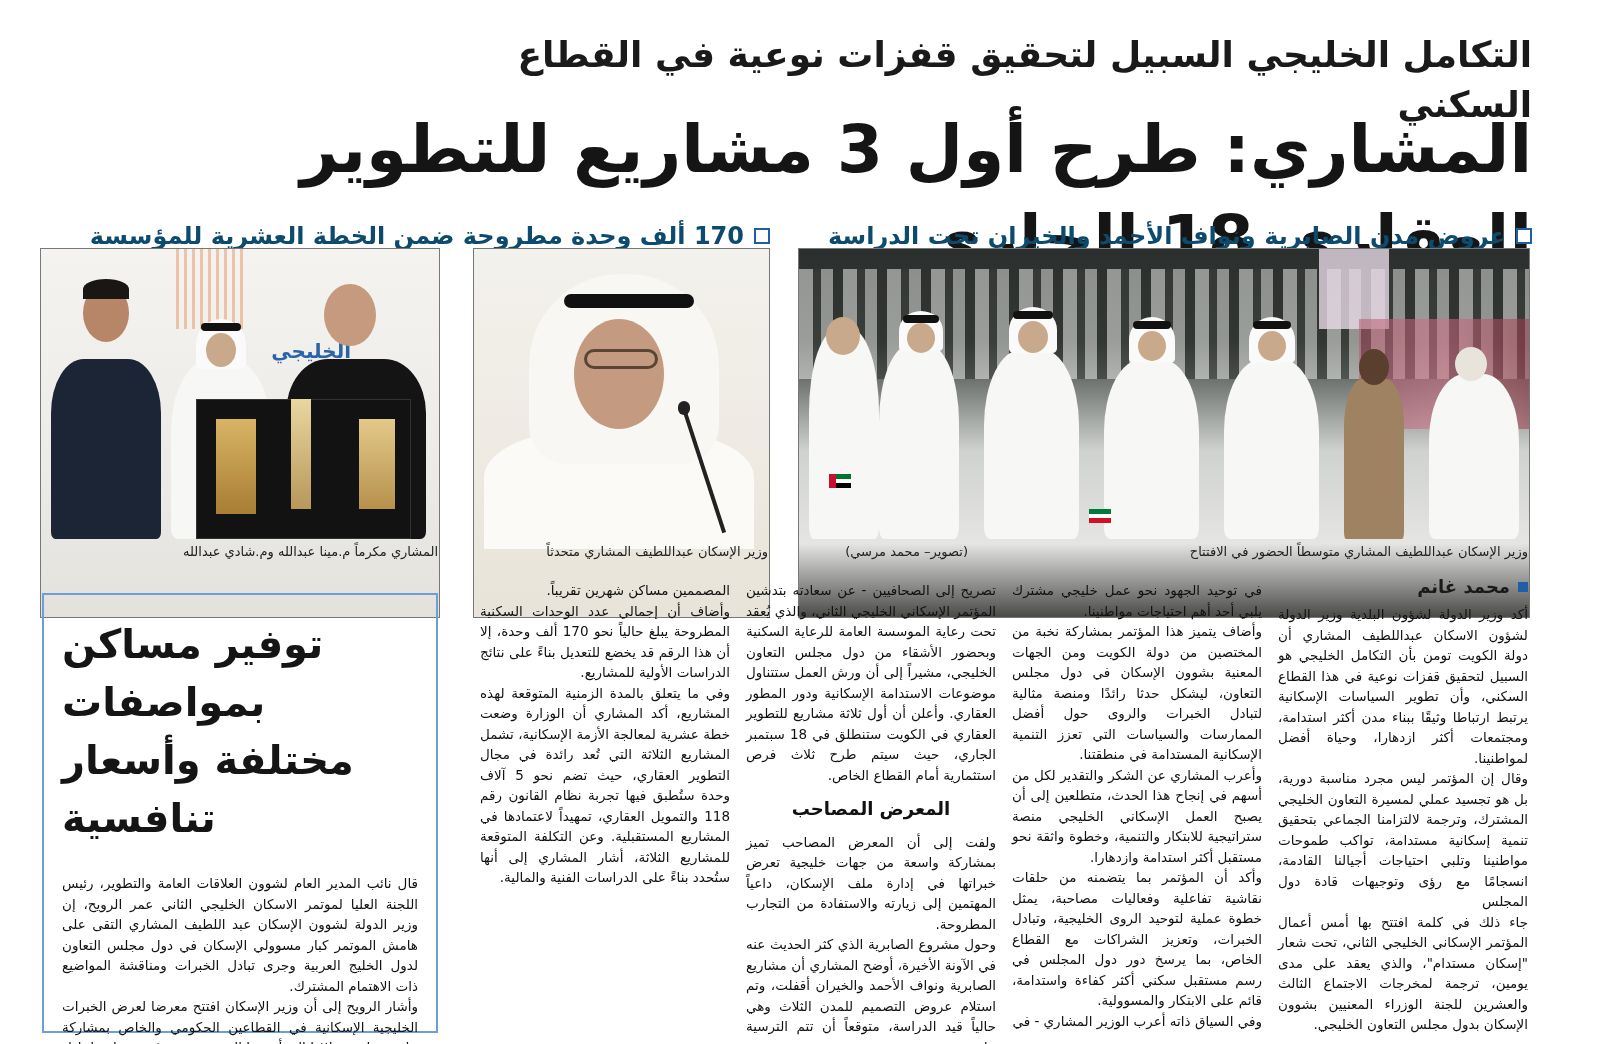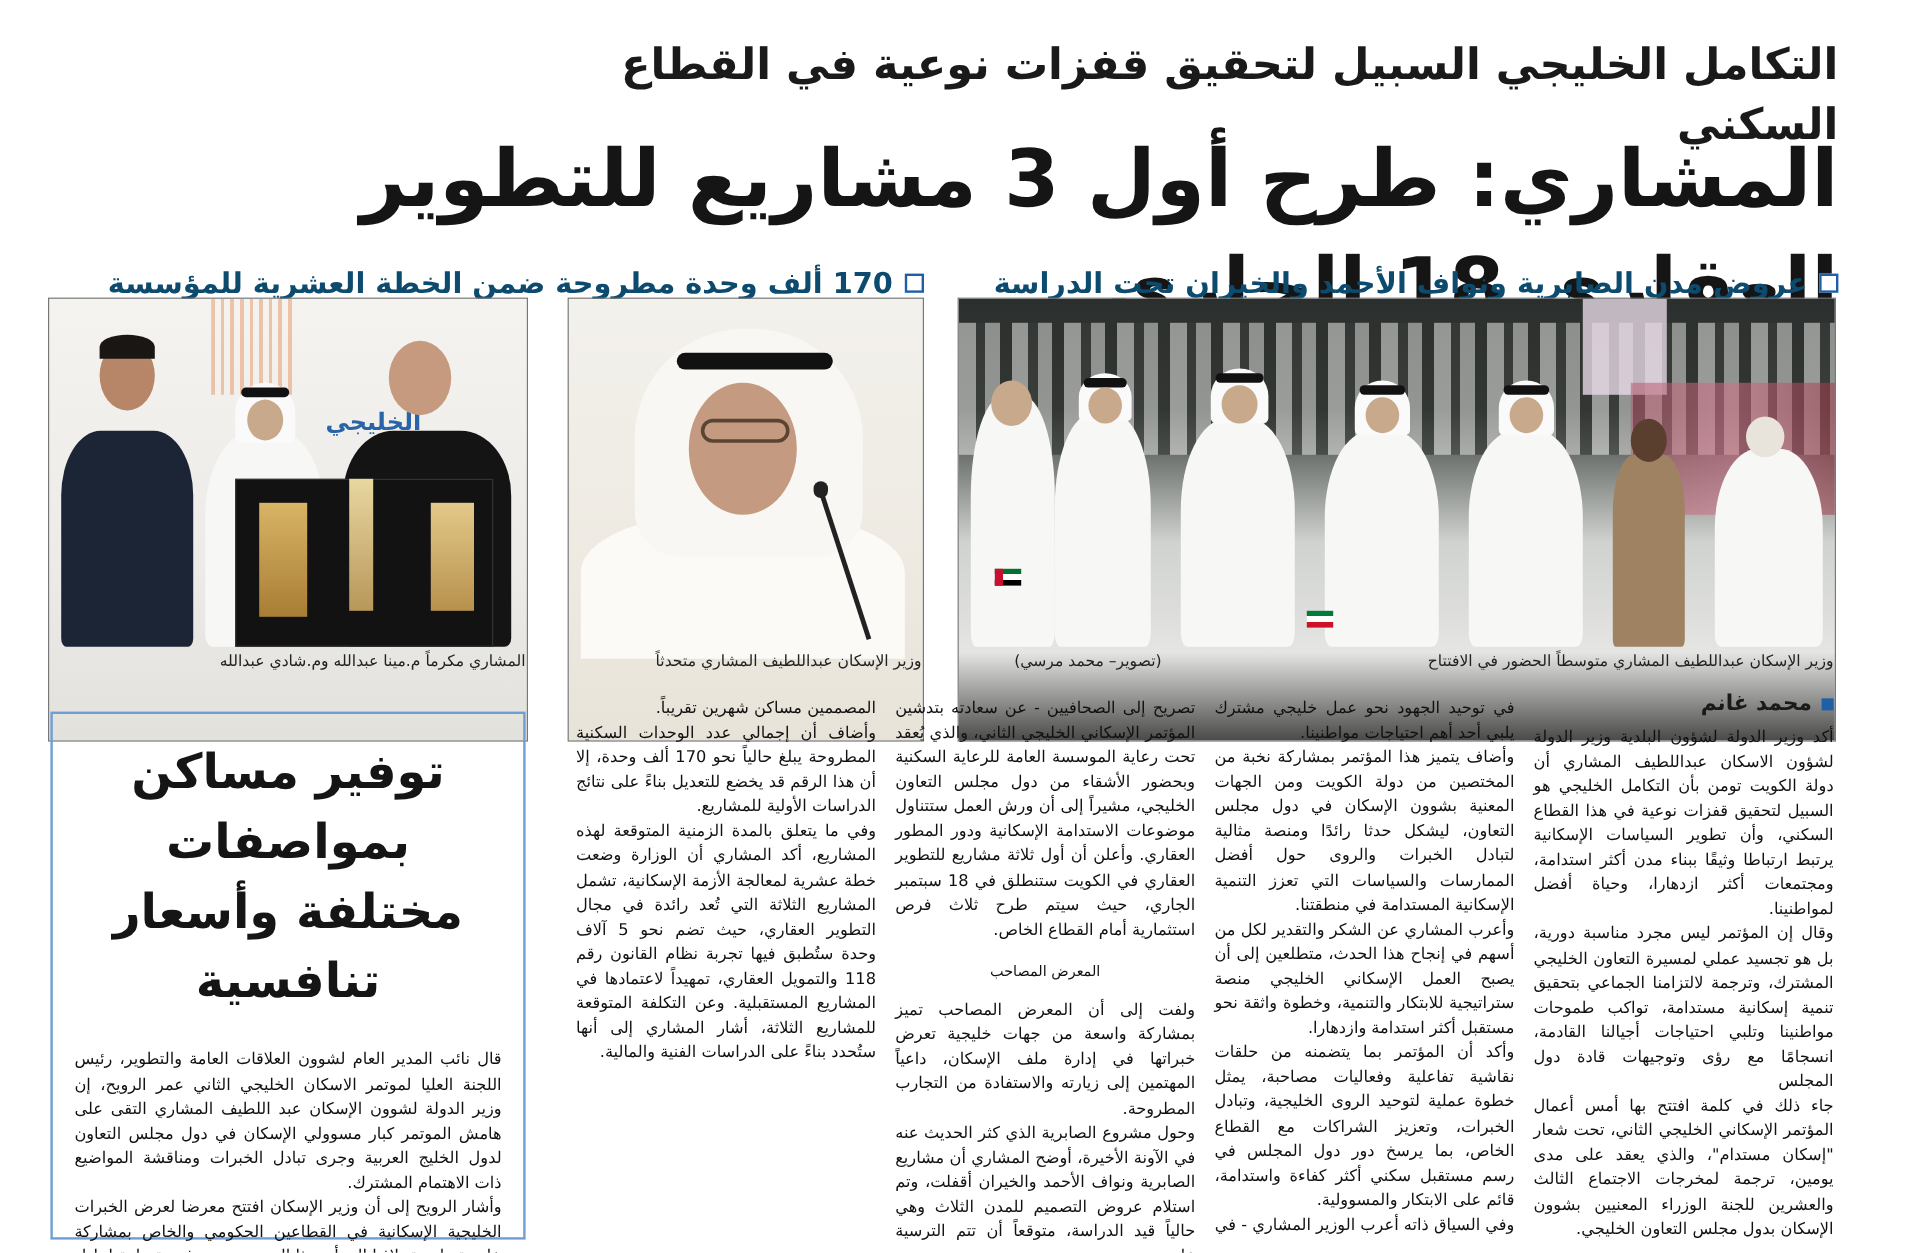--- a/index.html
+++ b/index.html
@@ -55,7 +55,7 @@
     border: 2px solid #6f9ed6; padding: 20px 18px;
   }
   .box-title {
-    font-weight: bold; font-size: 40px; line-height: 58px; text-align: center; color: #151515; letter-spacing: -1px;
+    font-weight: bold; font-size: 40px; line-height: 58px; text-align: left; color: #151515; letter-spacing: -1px;
   }
   .box-body {
     margin-top: 26px; font-size: 13.5px; line-height: 20.5px; text-align: justify; text-align-last: right; color: #111;

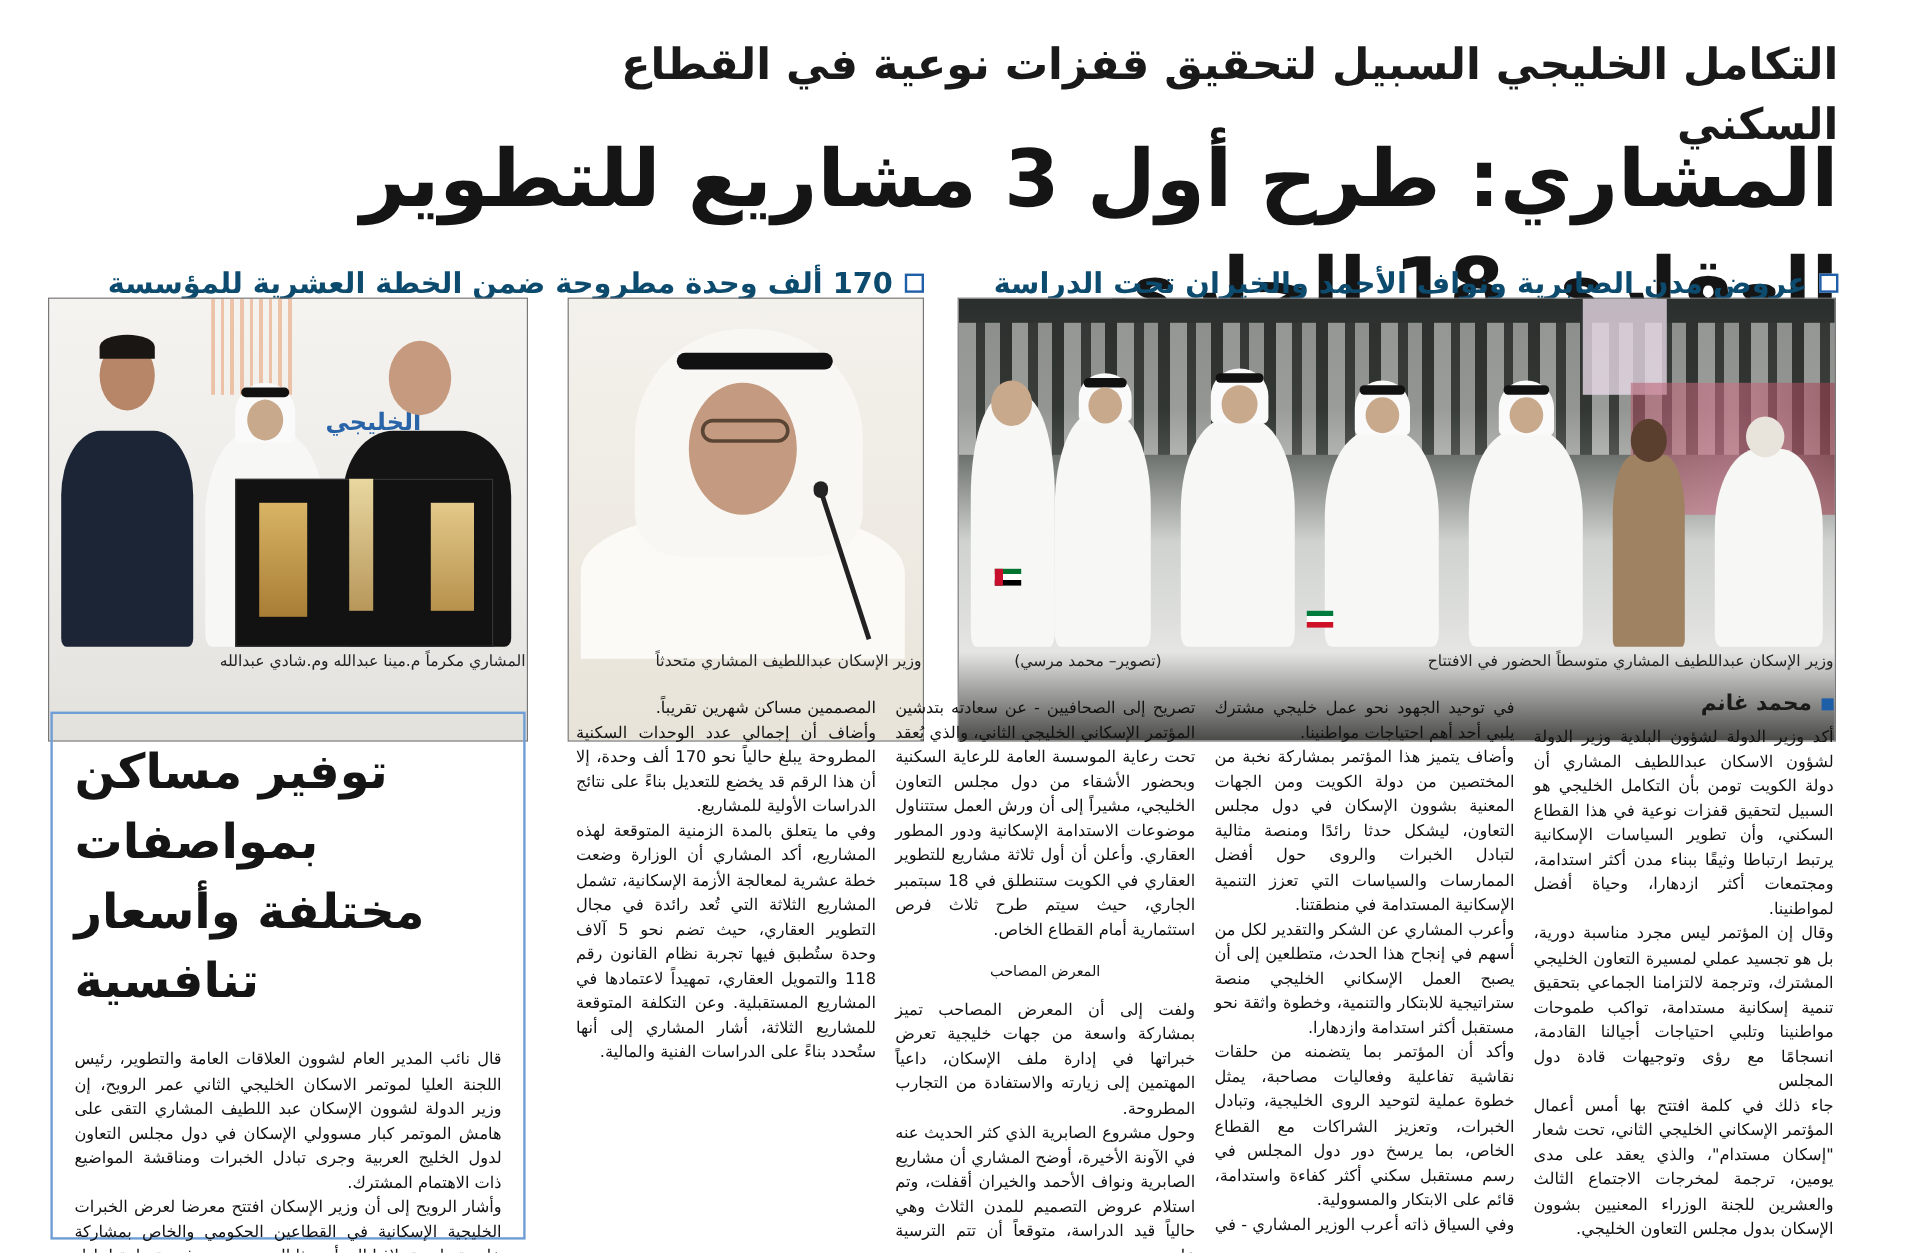--- a/index.html
+++ b/index.html
@@ -48,7 +48,7 @@
     text-align: justify; text-align-last: right; color: #111;
   }
   .col p { margin: 0; }
-  .col .sec { text-align: right; text-align-last: center; font-weight: normal; font-size: 12px; margin: 14px 0 12px; }
+  .col .sec { text-align: right; text-align-last: center; font-weight: bold; font-size: 18px; margin: 14px 0 12px; }
 
   .box {
     position: absolute; top: 593px; right: 1162px; width: 396px; height: 440px;

